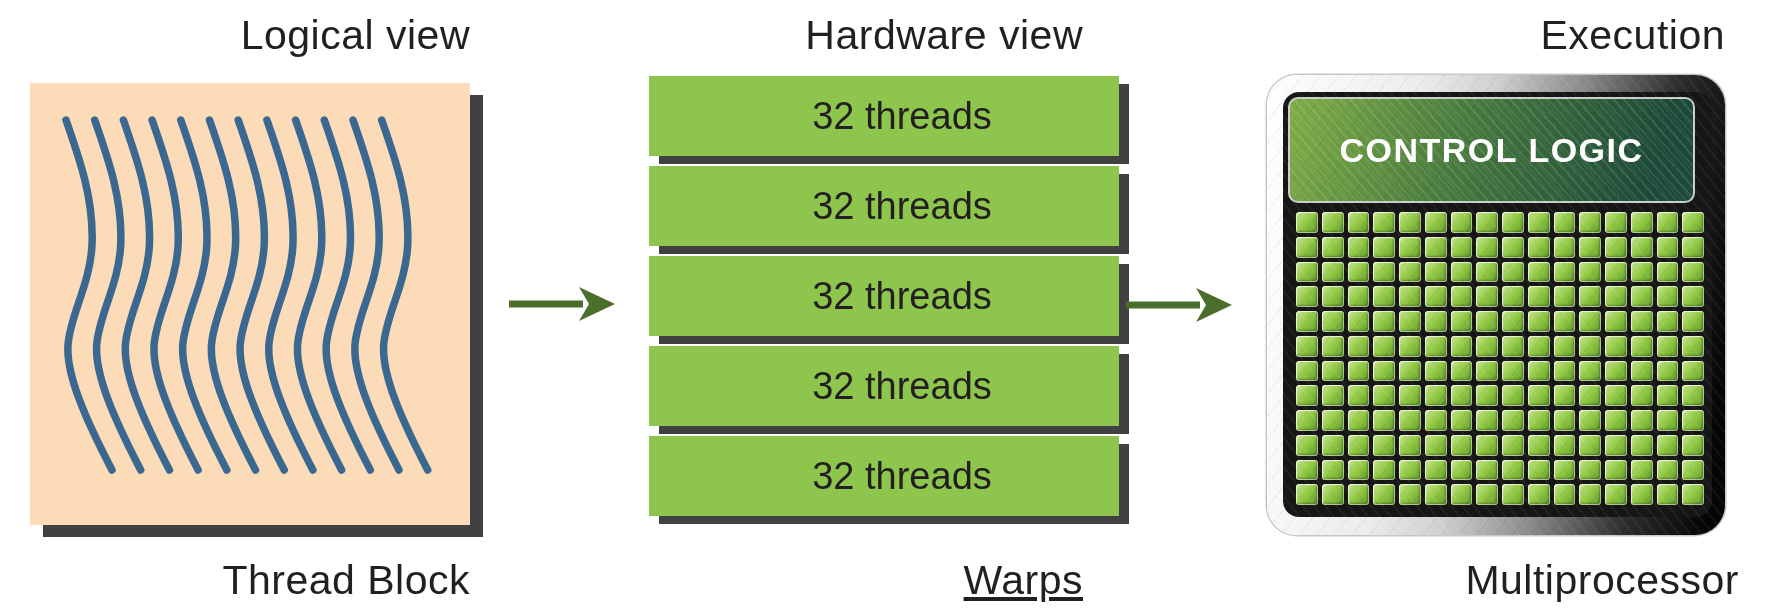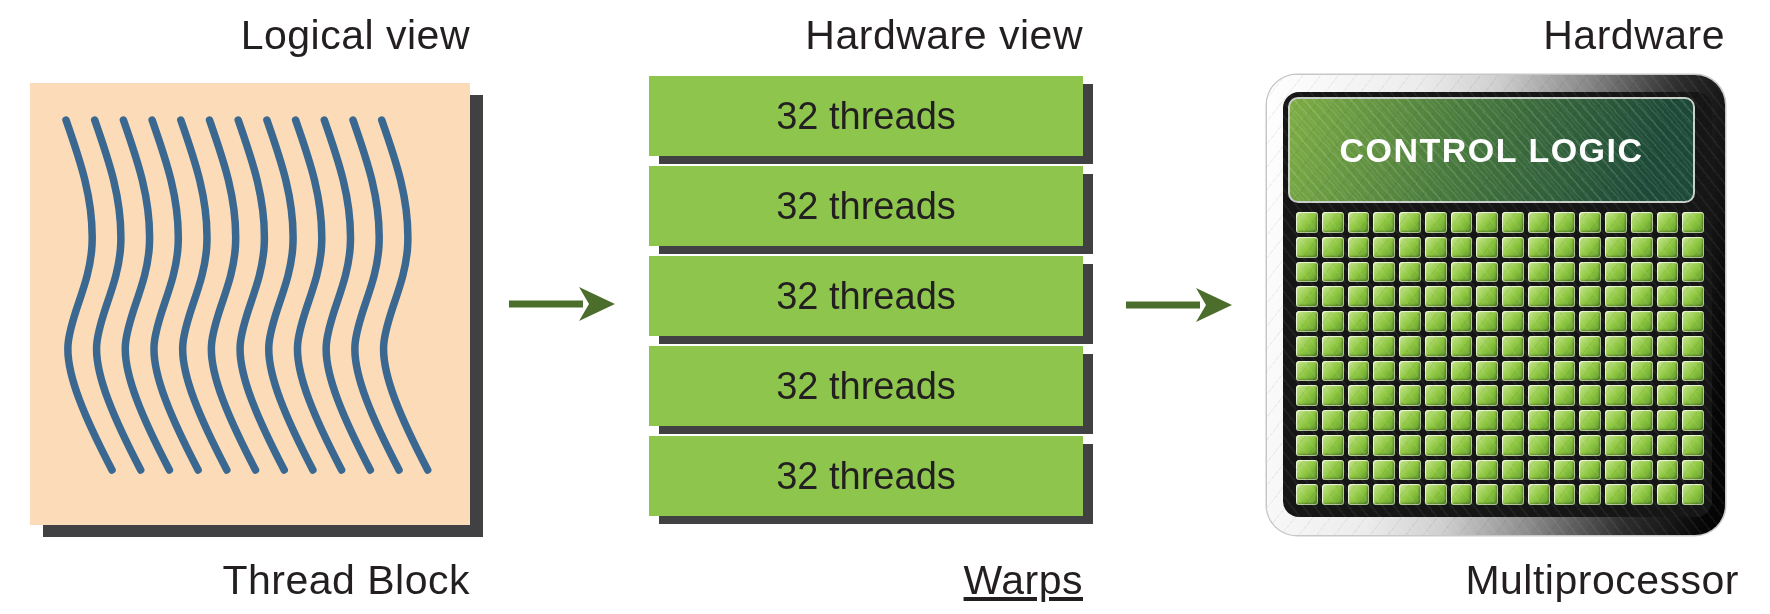--- a/index.html
+++ b/index.html
@@ -108,7 +108,7 @@
 
 <div class="col-title" id="title-logical">Logical view</div>
 <div class="col-title" id="title-hardware">Hardware view</div>
-<div class="col-title" id="title-execution">Hardware</div>
+<div class="col-title" id="title-execution">Execution</div>
 
 <div class="thread-block-box">
   <svg id="thread-lines" width="440" height="442" viewBox="0 0 440 442">

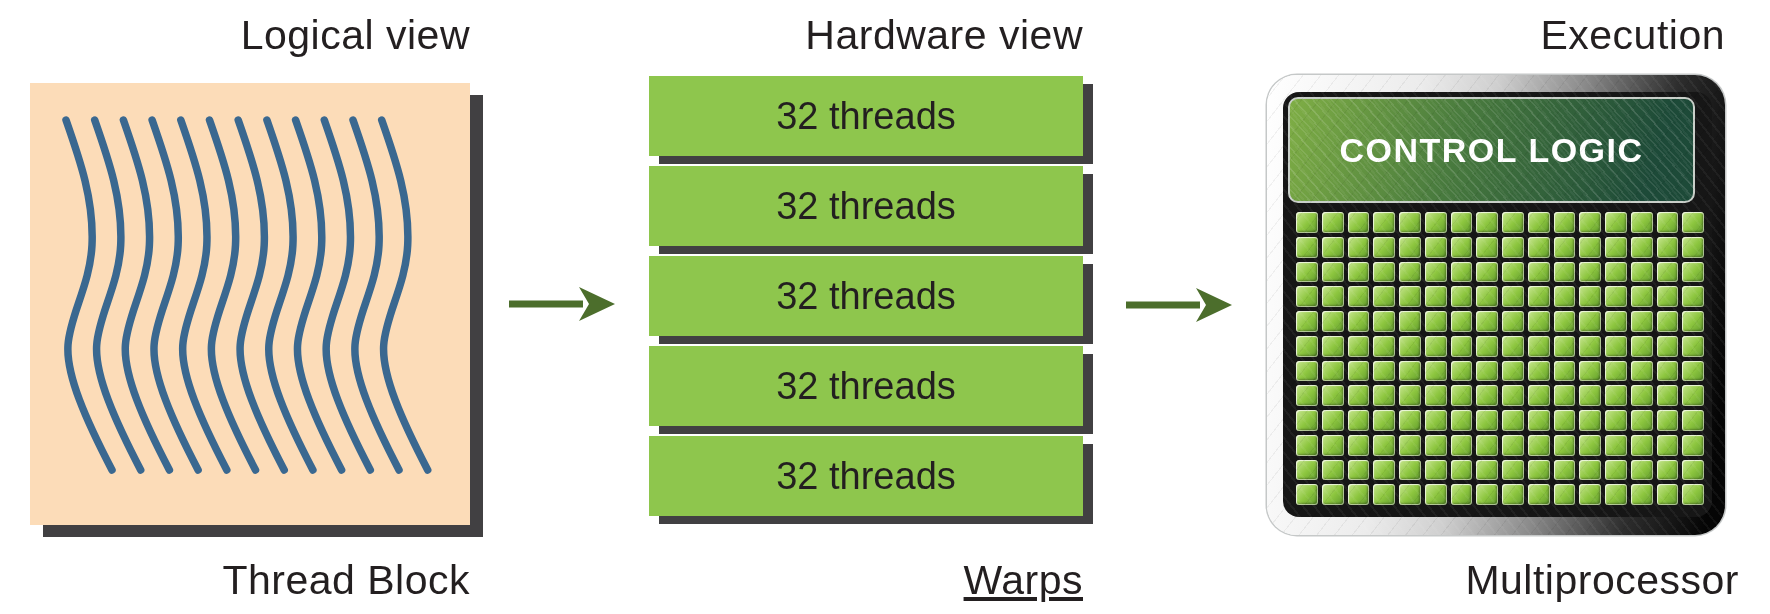--- a/index.html
+++ b/index.html
@@ -51,7 +51,7 @@
     position:absolute;left:649px;width:434px;height:80px;
     background:var(--warp-green);
     box-shadow:10px 8px 0 var(--shadow);
-    text-align:center;line-height:80px;font-size:38px;color:var(--ink);
+    text-align:center;line-height:80px;font-size:38px;color:var(--ink);padding-left:36px;
   }
 
   

